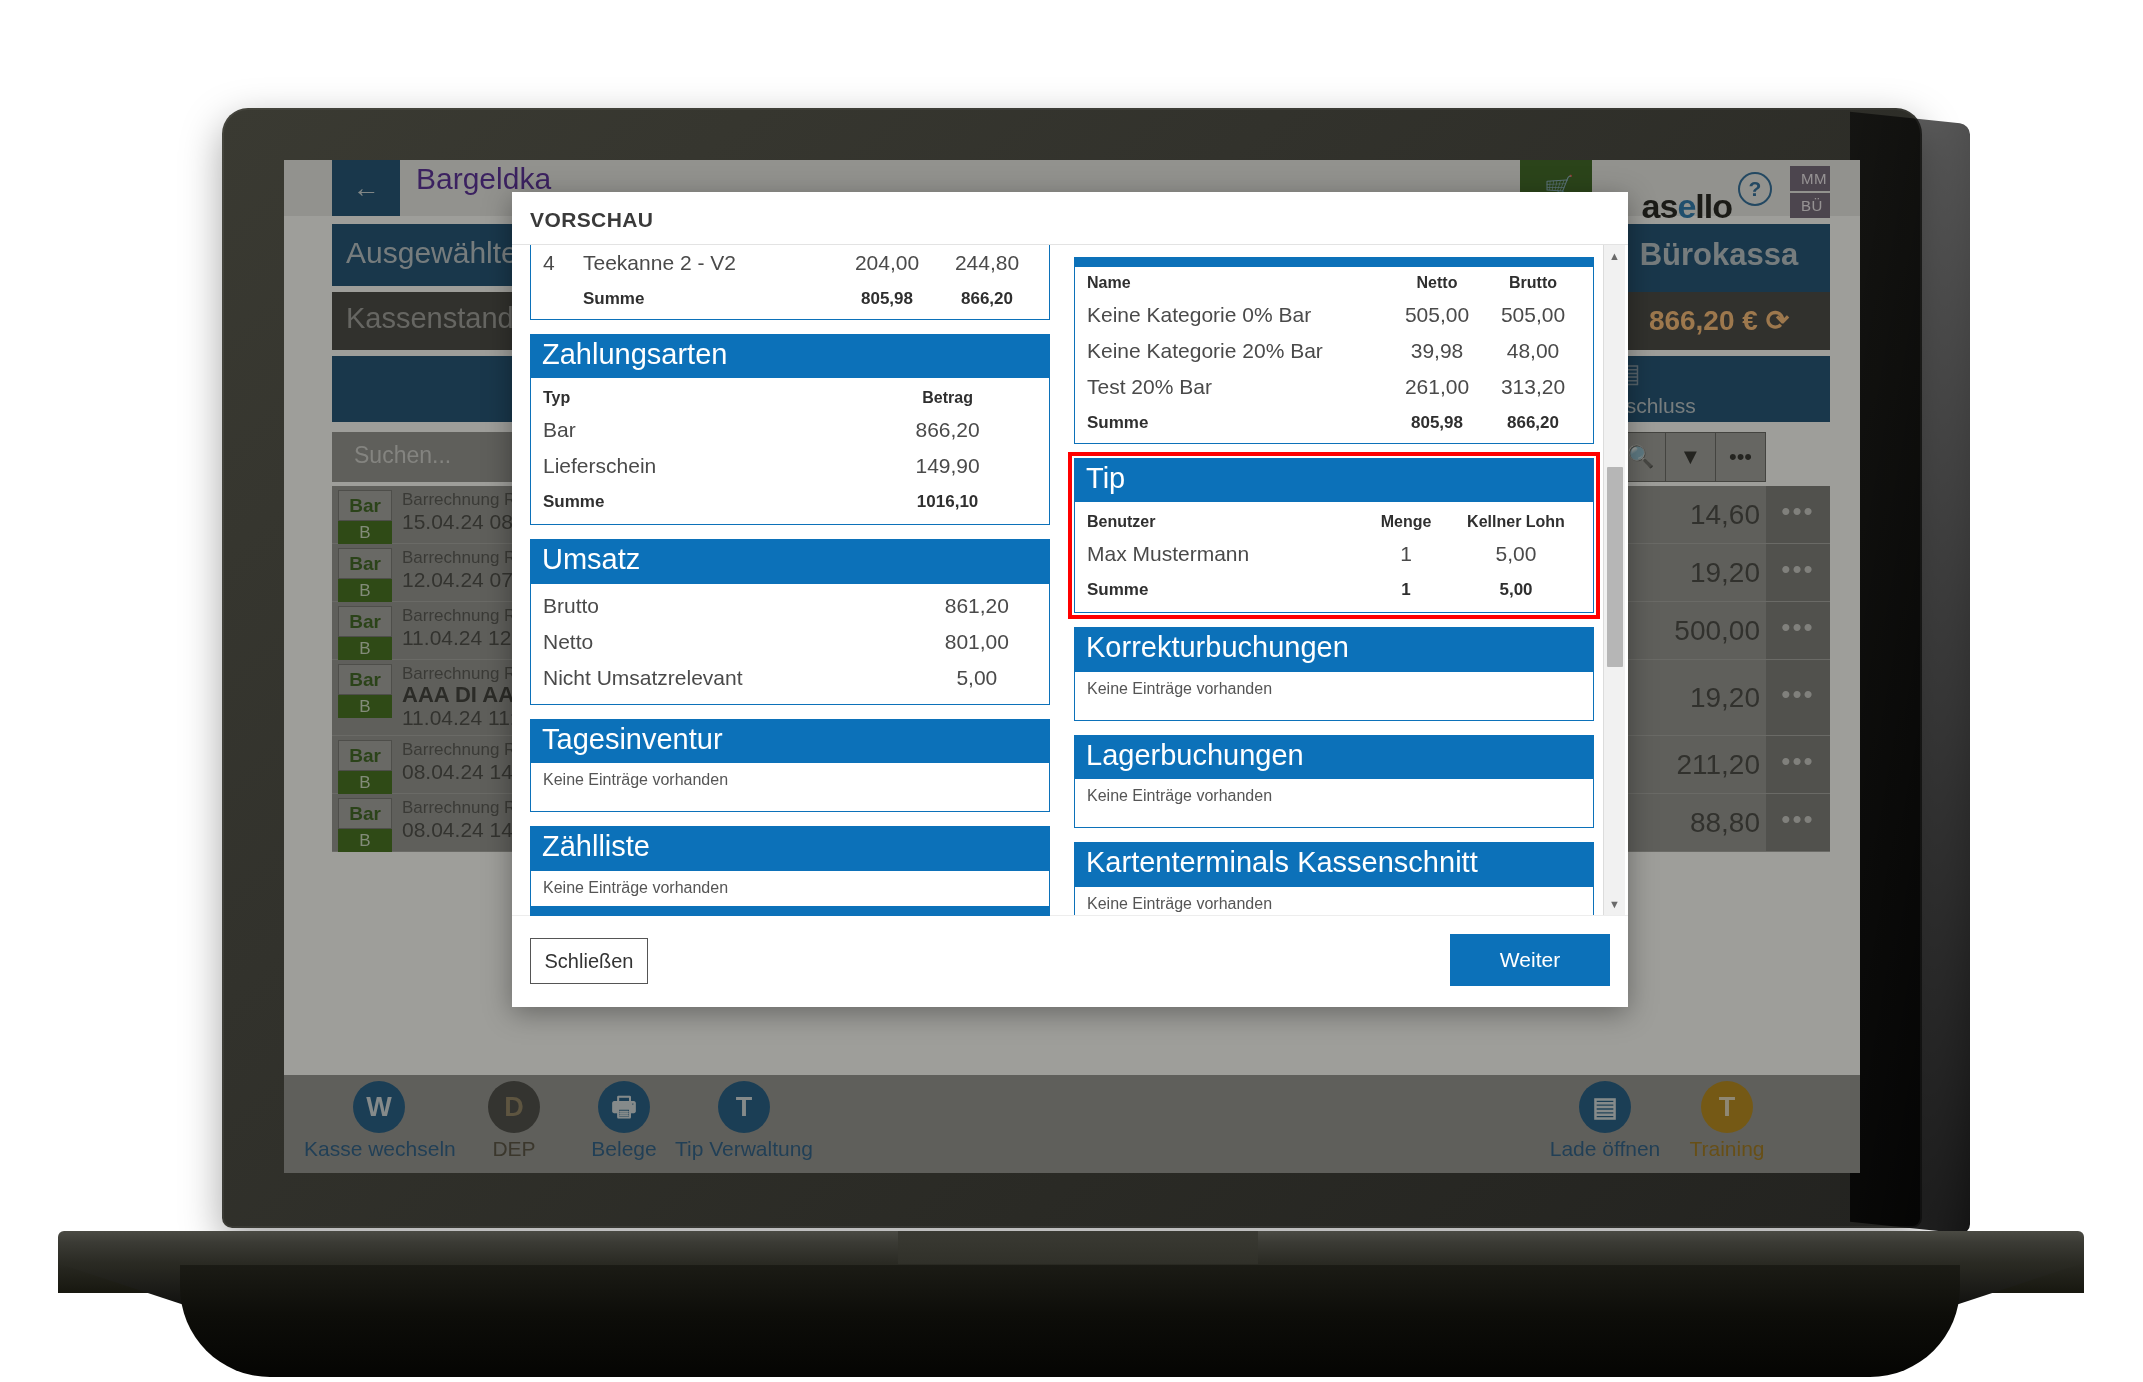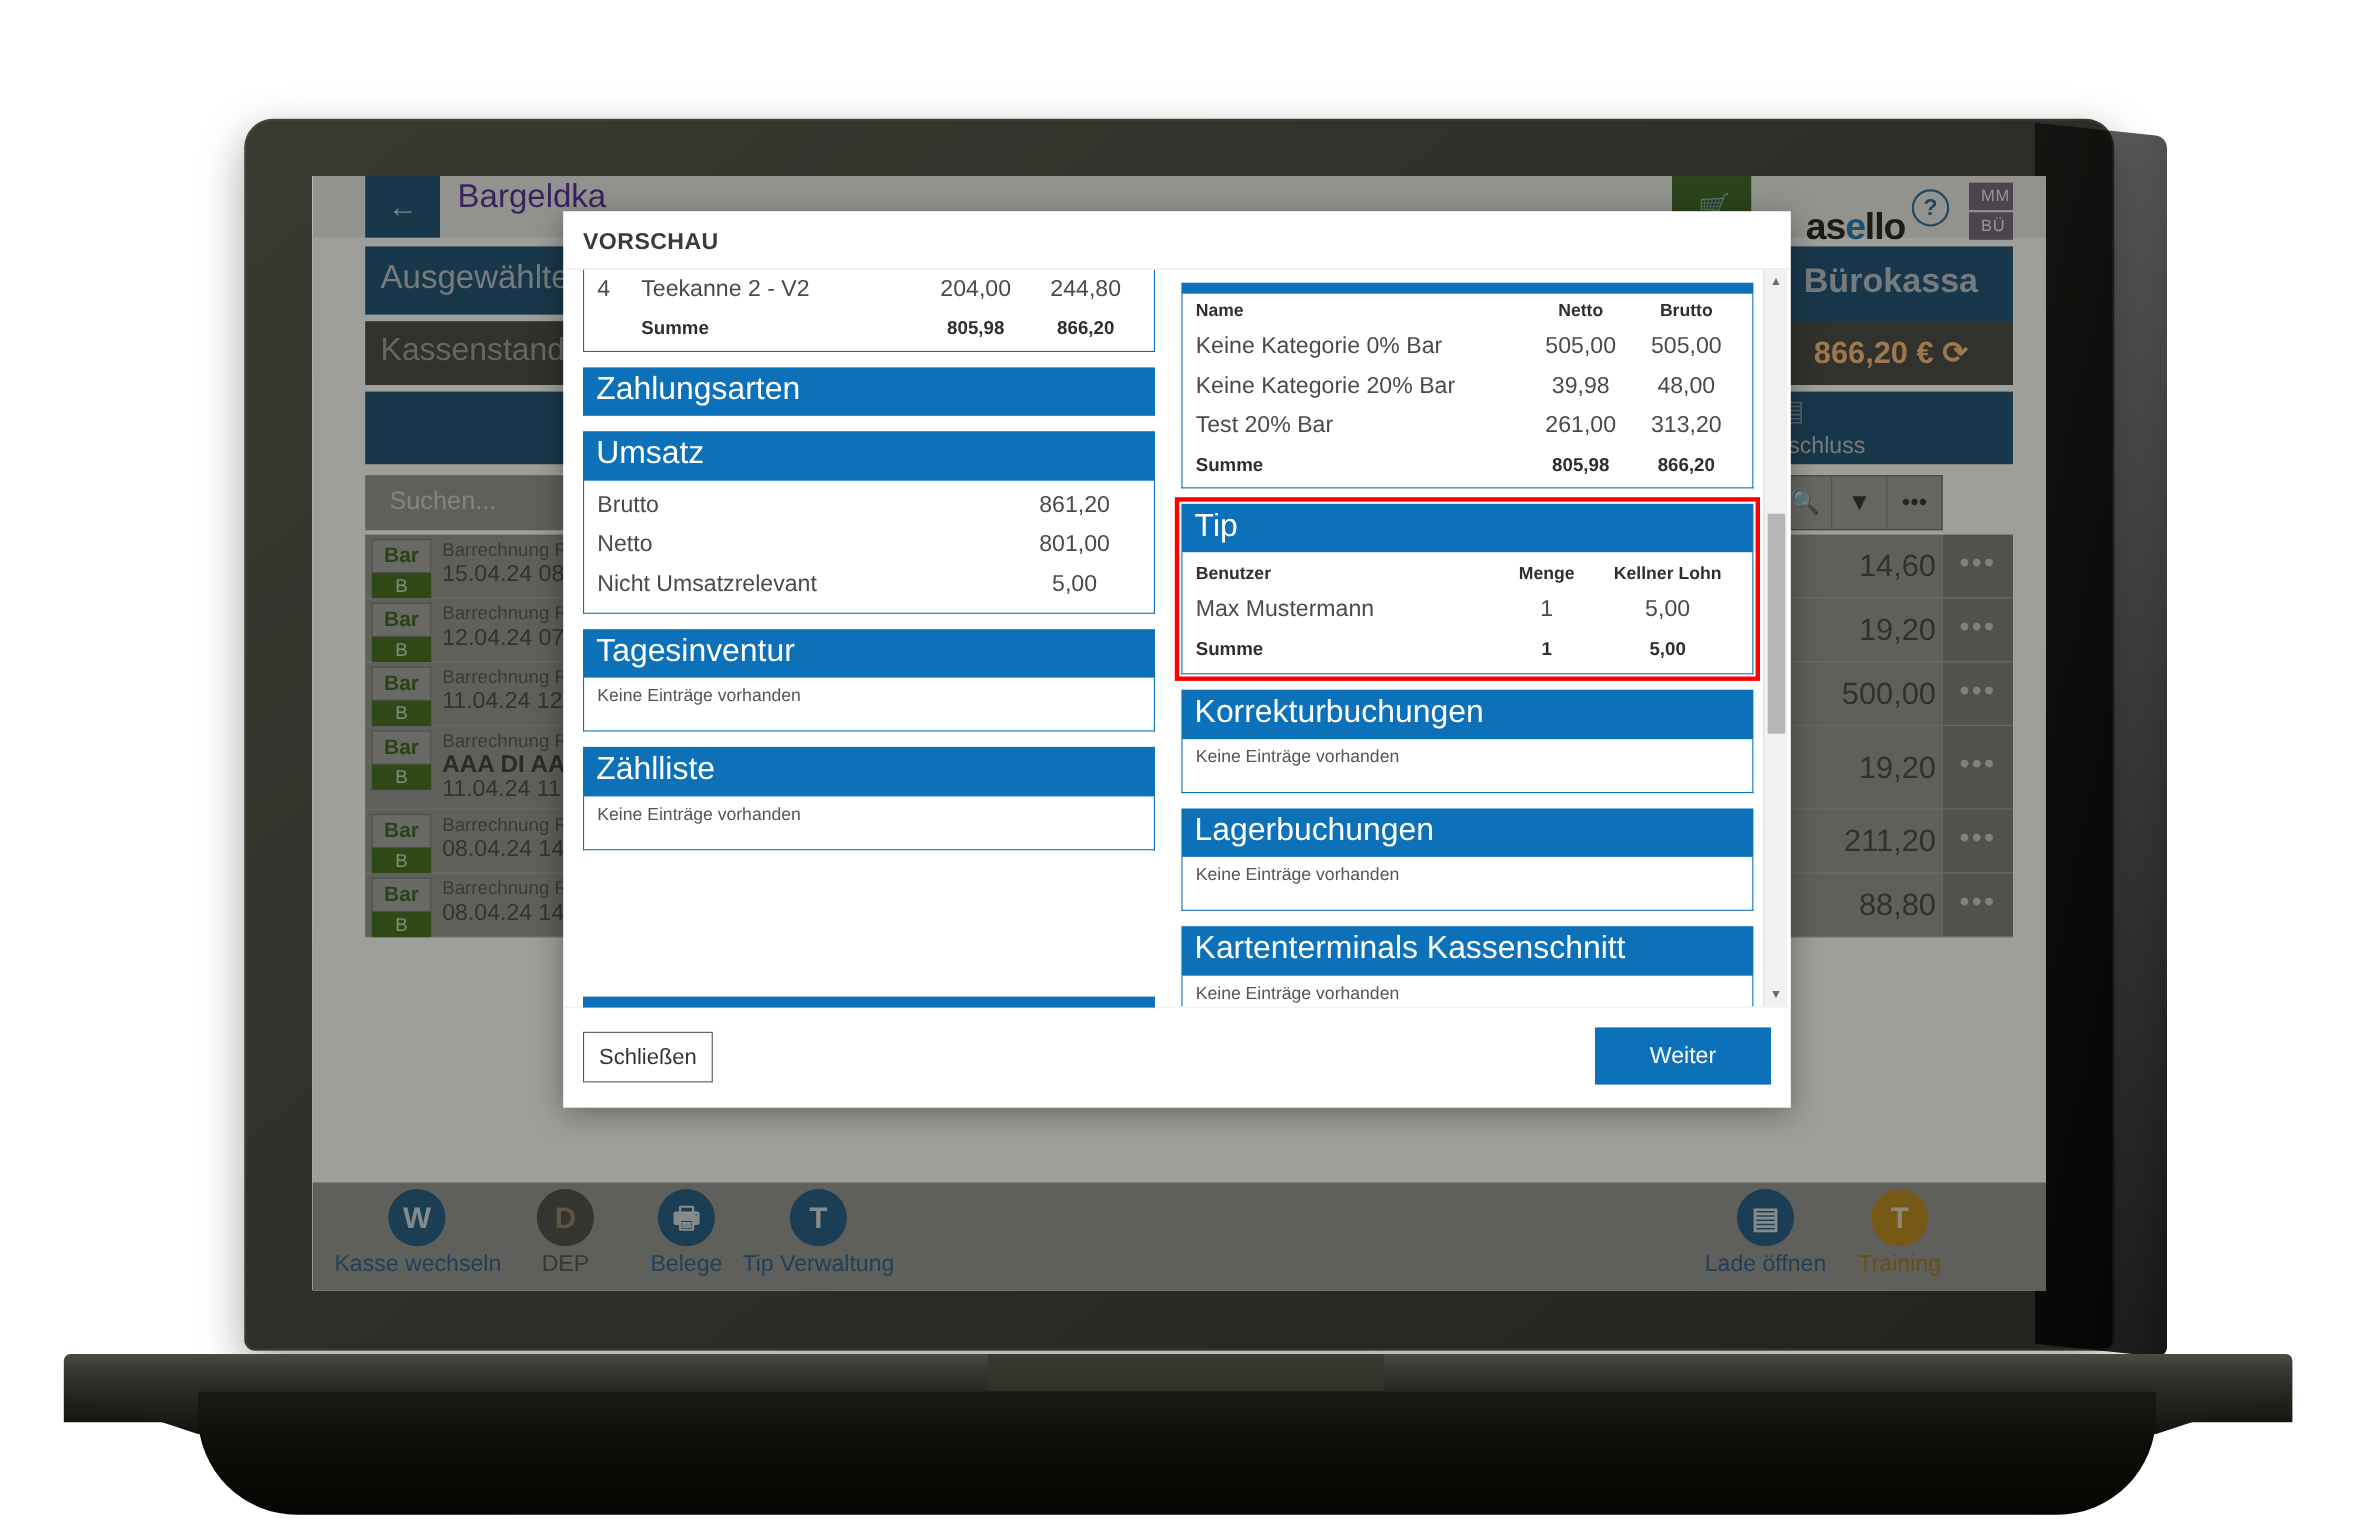--- a/index.html
+++ b/index.html
@@ -360,6 +360,28 @@
 
           <div class="sec">
             <div class="sec-head">Zahlungsarten</div>
+            <div class="sec-body">
+              <table class="t">
+                <tbody>
+                    <tr class="hdr">
+                  <td>Typ</td>
+                  <td class="num">Betrag</td>
+                </tr>
+                <tr>
+                  <td>Bar</td>
+                  <td class="num">866,20</td>
+                </tr>
+                <tr>
+                  <td>Lieferschein</td>
+                  <td class="num">149,90</td>
+                </tr>
+                <tr class="sum">
+                  <td>Summe</td>
+                  <td class="num">1016,10</td>
+                </tr>
+              </tbody>
+                </table>
+            </div>
           </div>
 
           <div class="sec">

